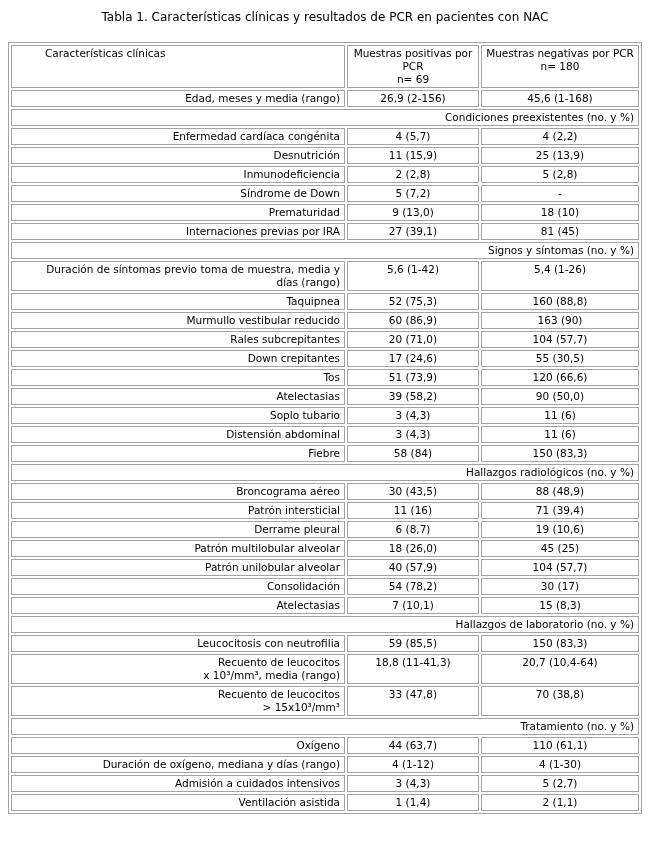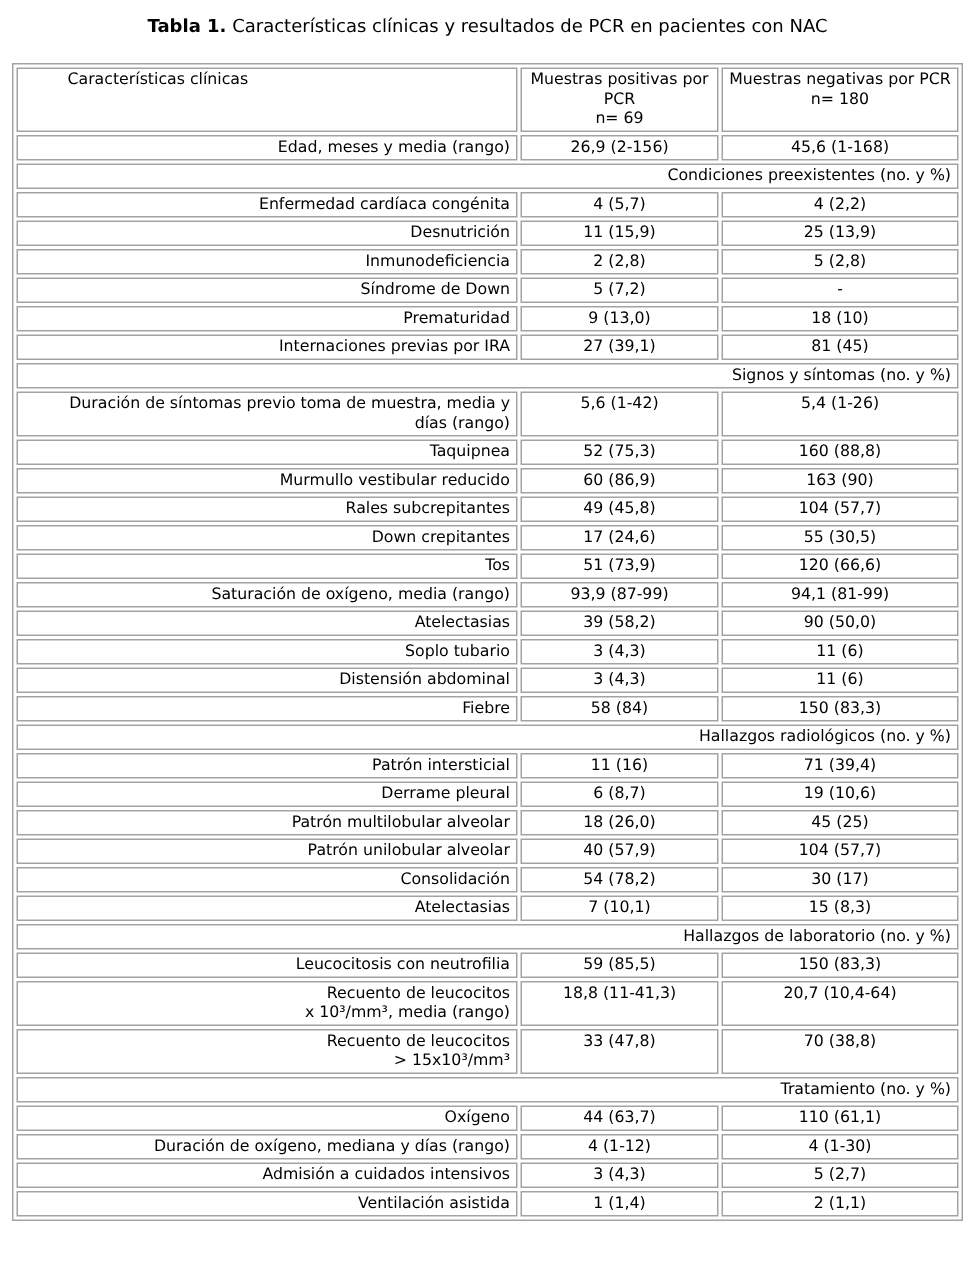--- a/index.html
+++ b/index.html
@@ -20,7 +20,7 @@
     line-height: 15px;
     margin: 2px 0 17px 0;
   }
-  .title b { font-weight: bold; margin-top: 24px; }
+  .title b { font-weight: normal; margin-top: 24px; }
   table.clinical {
     width: 634px;
     table-layout: fixed;

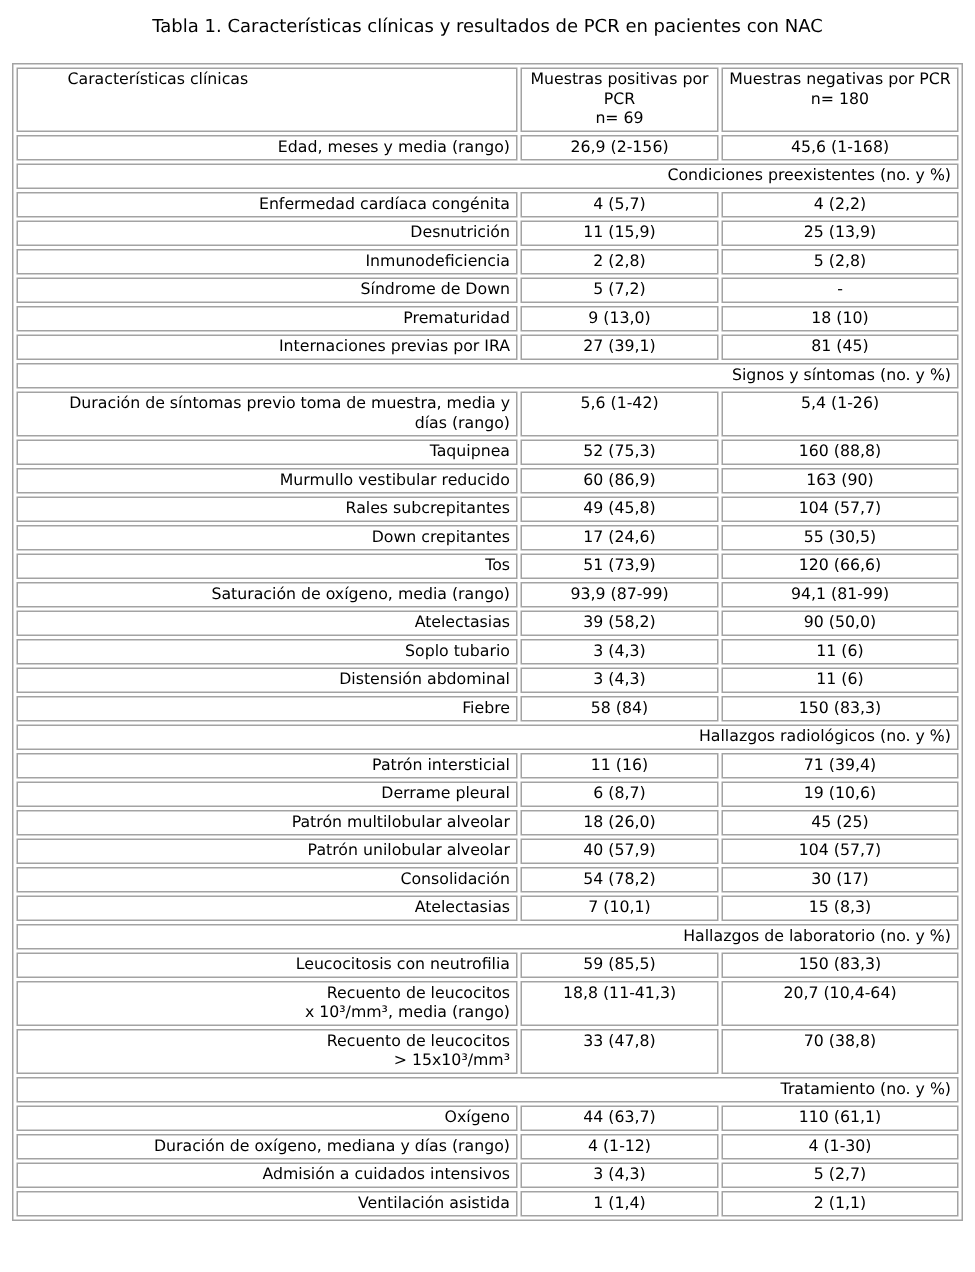--- a/index.html
+++ b/index.html
@@ -137,7 +137,7 @@
         </tr>
         <tr>
           <td class="label">Rales subcrepitantes</td>
-          <td class="value">49 (45,8)</td>
+          <td class="value">20 (71,0)</td>
           <td class="value">104 (57,7)</td>
         </tr>
         <tr>

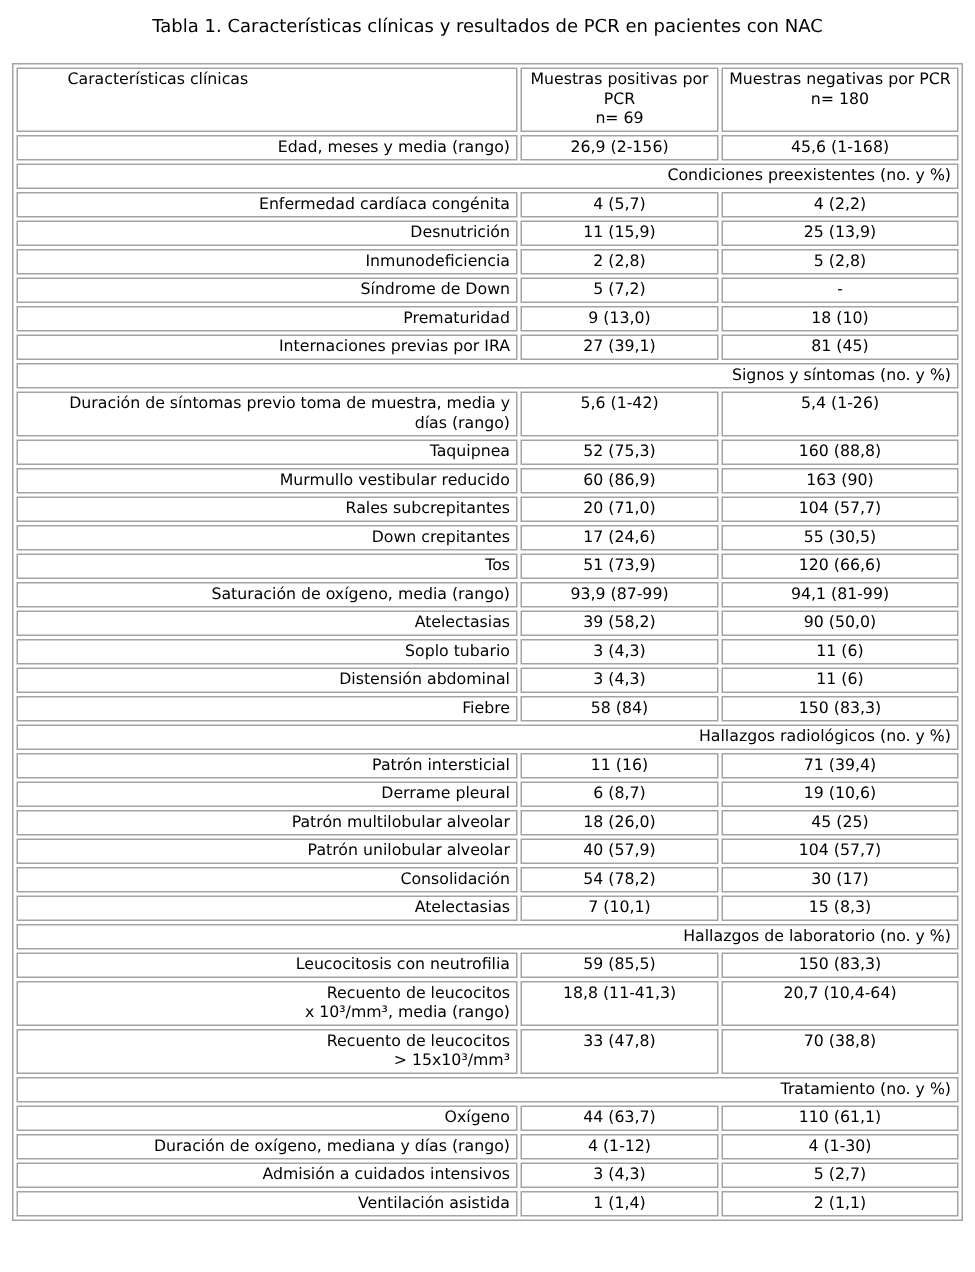--- a/index.html
+++ b/index.html
@@ -151,11 +151,6 @@
           <td class="value">120 (66,6)</td>
         </tr>
         <tr>
-          <td class="label">Saturación de oxígeno, media (rango)</td>
-          <td class="value">93,9 (87-99)</td>
-          <td class="value">94,1 (81-99)</td>
-        </tr>
-        <tr>
           <td class="label">Atelectasias</td>
           <td class="value">39 (58,2)</td>
           <td class="value">90 (50,0)</td>

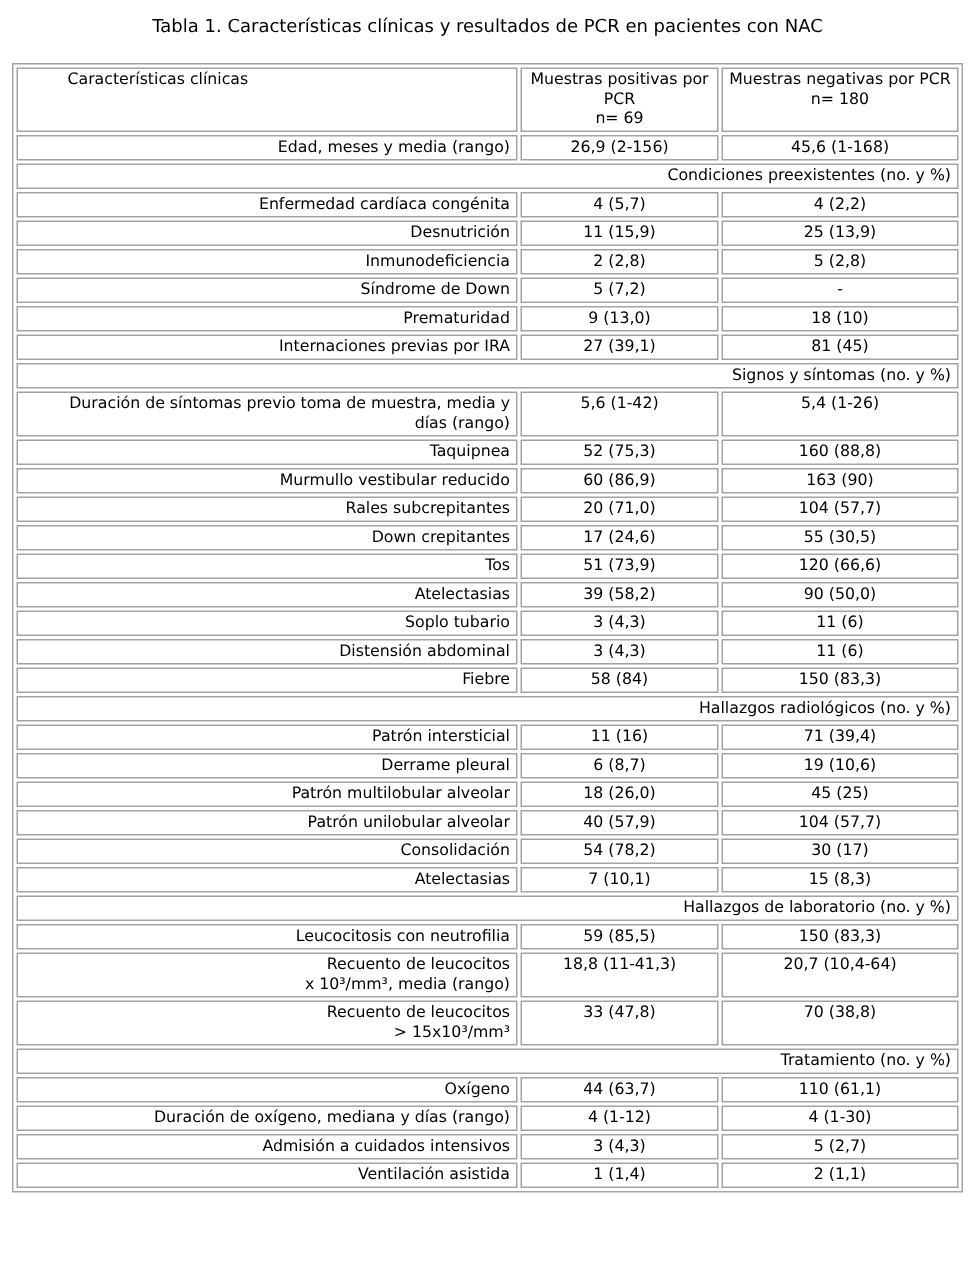--- a/index.html
+++ b/index.html
@@ -174,6 +174,11 @@
           <td class="label" colspan="3">Hallazgos radiológicos (no. y %)</td>
         </tr>
         <tr>
+          <td class="label">Broncograma aéreo</td>
+          <td class="value">30 (43,5)</td>
+          <td class="value">88 (48,9)</td>
+        </tr>
+        <tr>
           <td class="label">Patrón intersticial</td>
           <td class="value">11 (16)</td>
           <td class="value">71 (39,4)</td>

